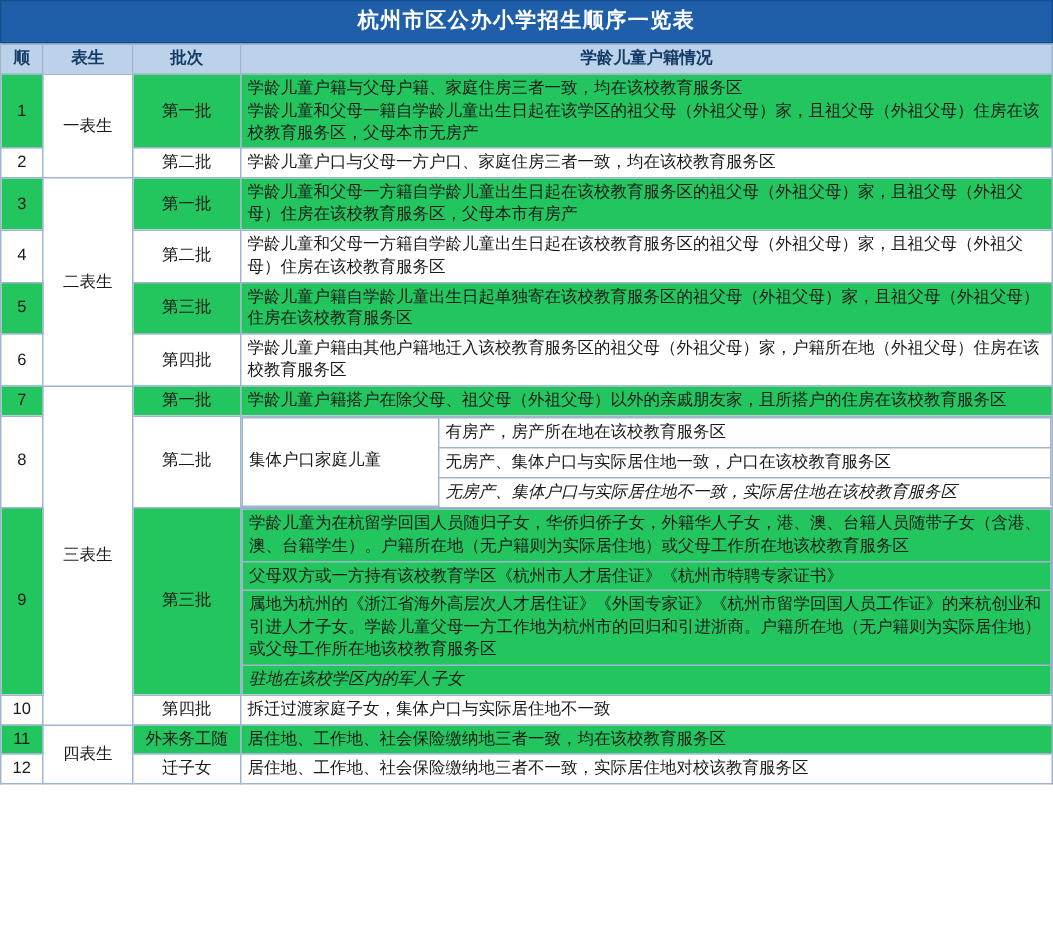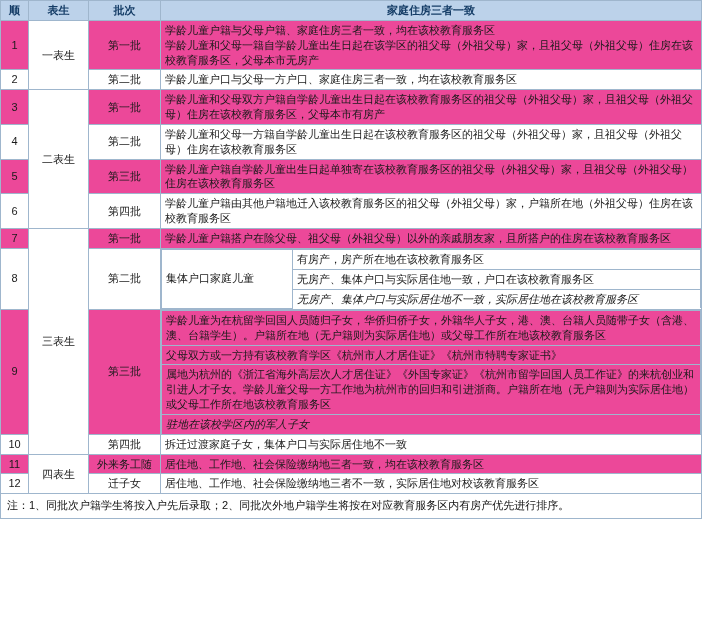--- a/index.html
+++ b/index.html
@@ -95,6 +95,7 @@
 
 <div id="sheet">
 
+  <div class="title-bar">杭州市区公办小学招生顺序一览表</div>
 
   <table class="grid">
     <colgroup>

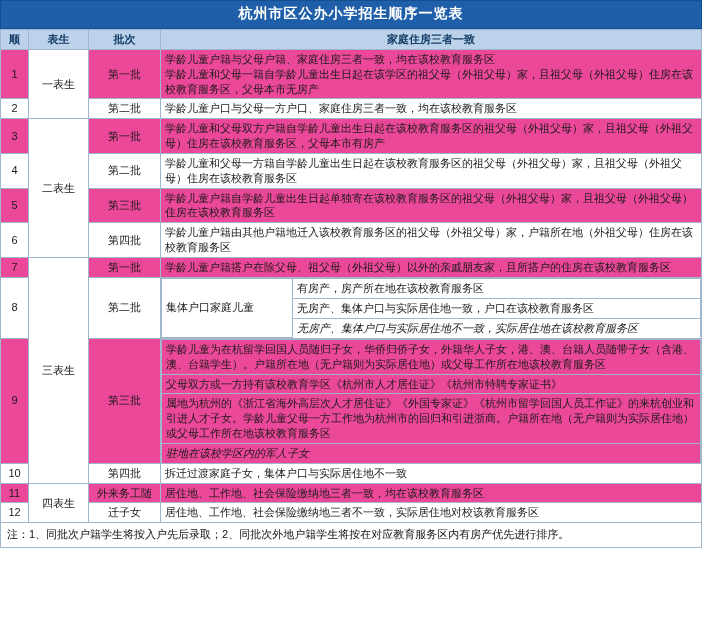--- a/index.html
+++ b/index.html
@@ -109,7 +109,7 @@
         <th class="hdr">顺</th>
         <th class="hdr">表生</th>
         <th class="hdr">批次</th>
-        <th class="hdr">家庭住房三者一致</th>
+        <th class="hdr">学龄儿童户籍情况</th>
       </tr>
     </thead>
     <tbody>

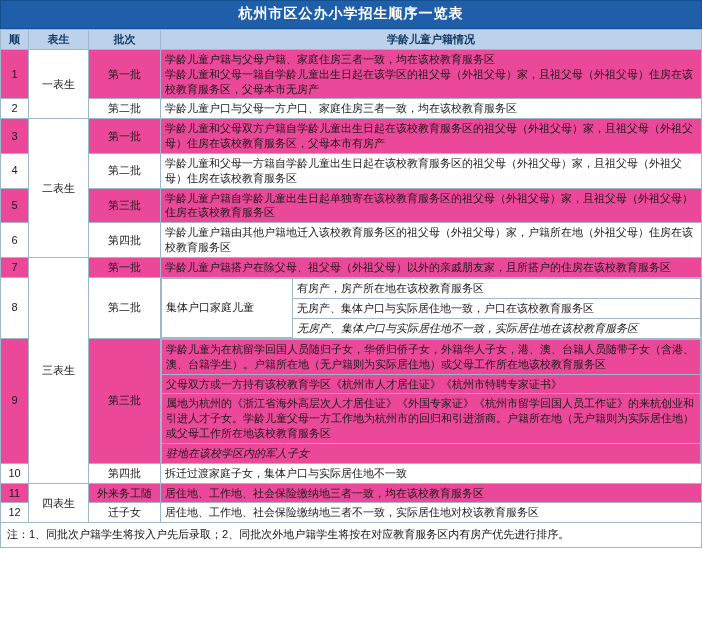--- a/index.html
+++ b/index.html
@@ -56,7 +56,7 @@
     text-align: center;
   }
   .cellA { background: #ffffff; }
-  .cellB { background: #ec4899; }
+  .cellB { background: #22c55e; }
   .desc { text-align: left; }
   .sub-table {
     border-collapse: collapse;

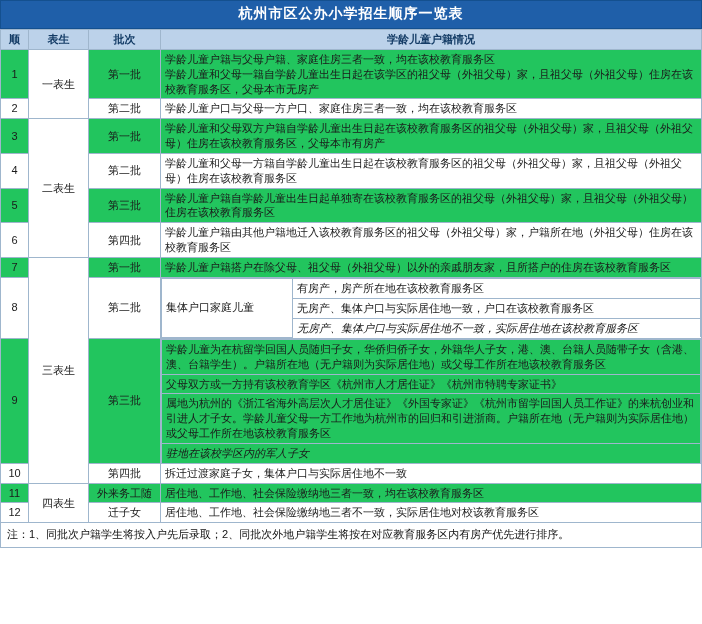--- a/index.html
+++ b/index.html
@@ -133,7 +133,7 @@
         <td class="c-num cellB">3</td>
         <td class="c-type cellA" rowspan="4">二表生</td>
         <td class="c-batch cellB">第一批</td>
-        <td class="desc cellB pad-cell">学龄儿童和父母双方户籍自学龄儿童出生日起在该校教育服务区的祖父母（外祖父母）家，且祖父母（外祖父母）住房在该校教育服务区，父母本市有房产</td>
+        <td class="desc cellB pad-cell">学龄儿童和父母一方籍自学龄儿童出生日起在该校教育服务区的祖父母（外祖父母）家，且祖父母（外祖父母）住房在该校教育服务区，父母本市有房产</td>
       </tr>
       <tr>
         <td class="c-num cellA">4</td>

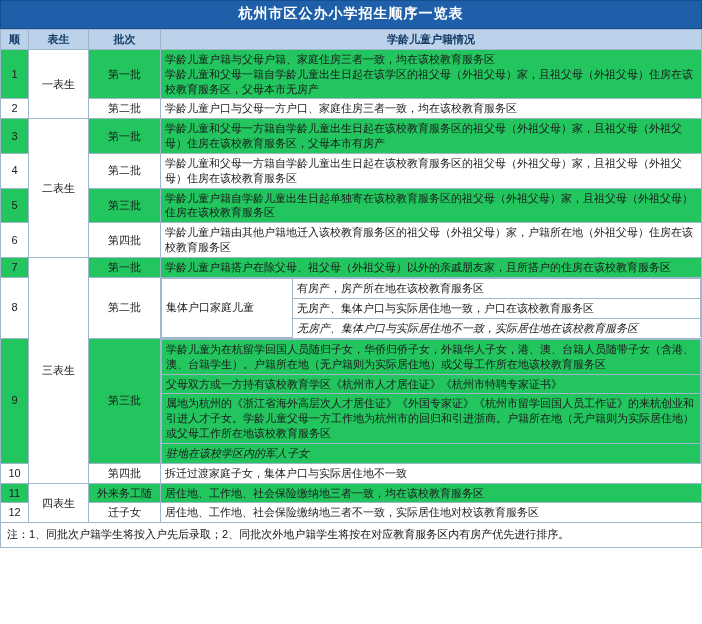--- a/index.html
+++ b/index.html
@@ -220,7 +220,6 @@
     </tbody>
   </table>
 
-  <div class="note-bar">注：1、同批次户籍学生将按入户先后录取；2、同批次外地户籍学生将按在对应教育服务区内有房产优先进行排序。</div>
 
 </div>
 

